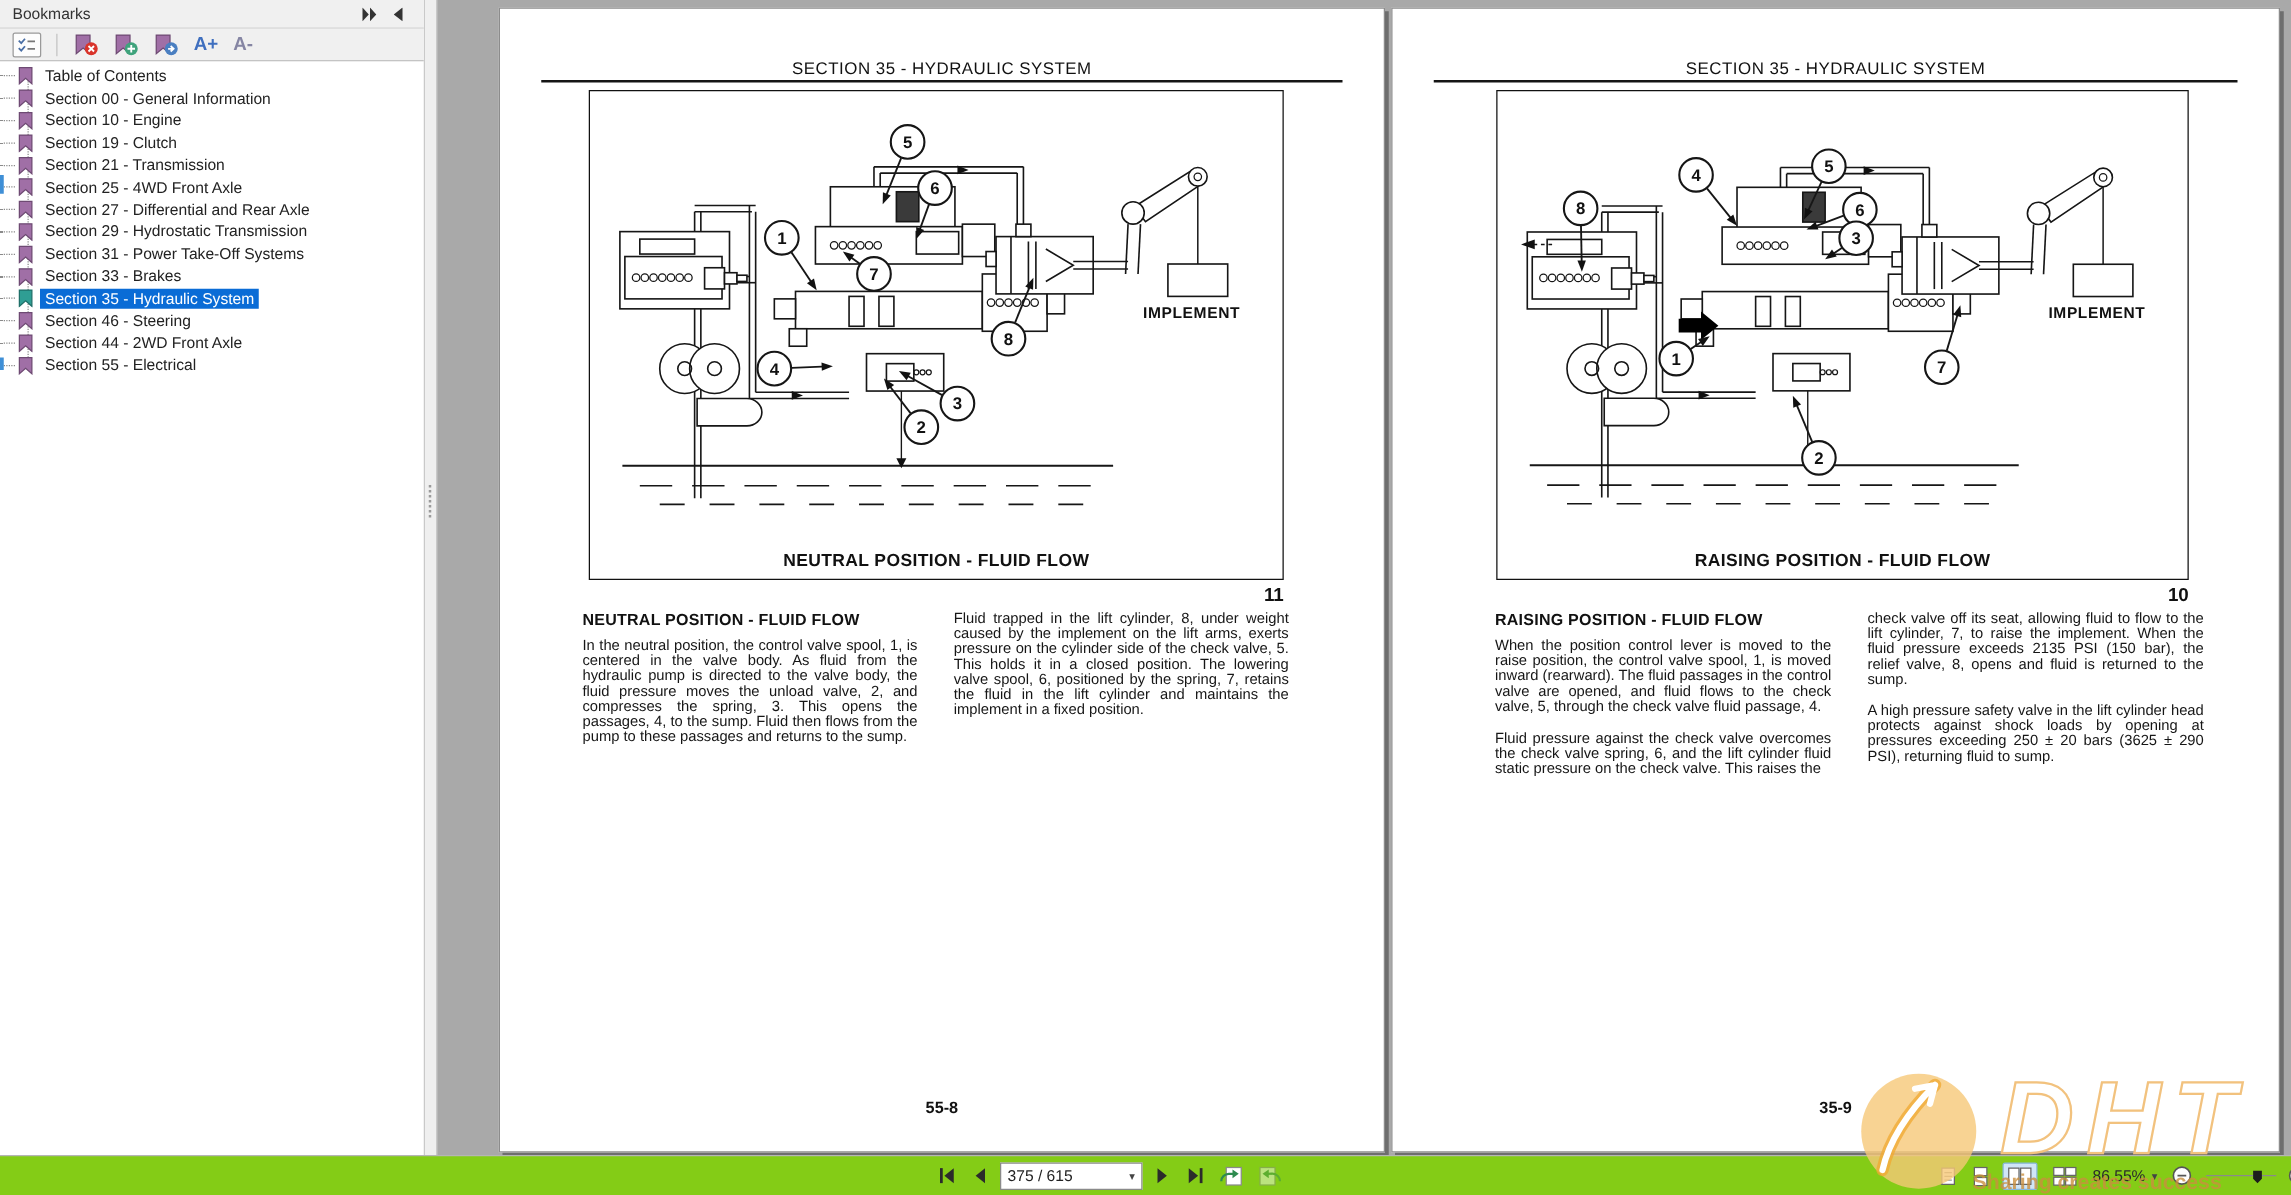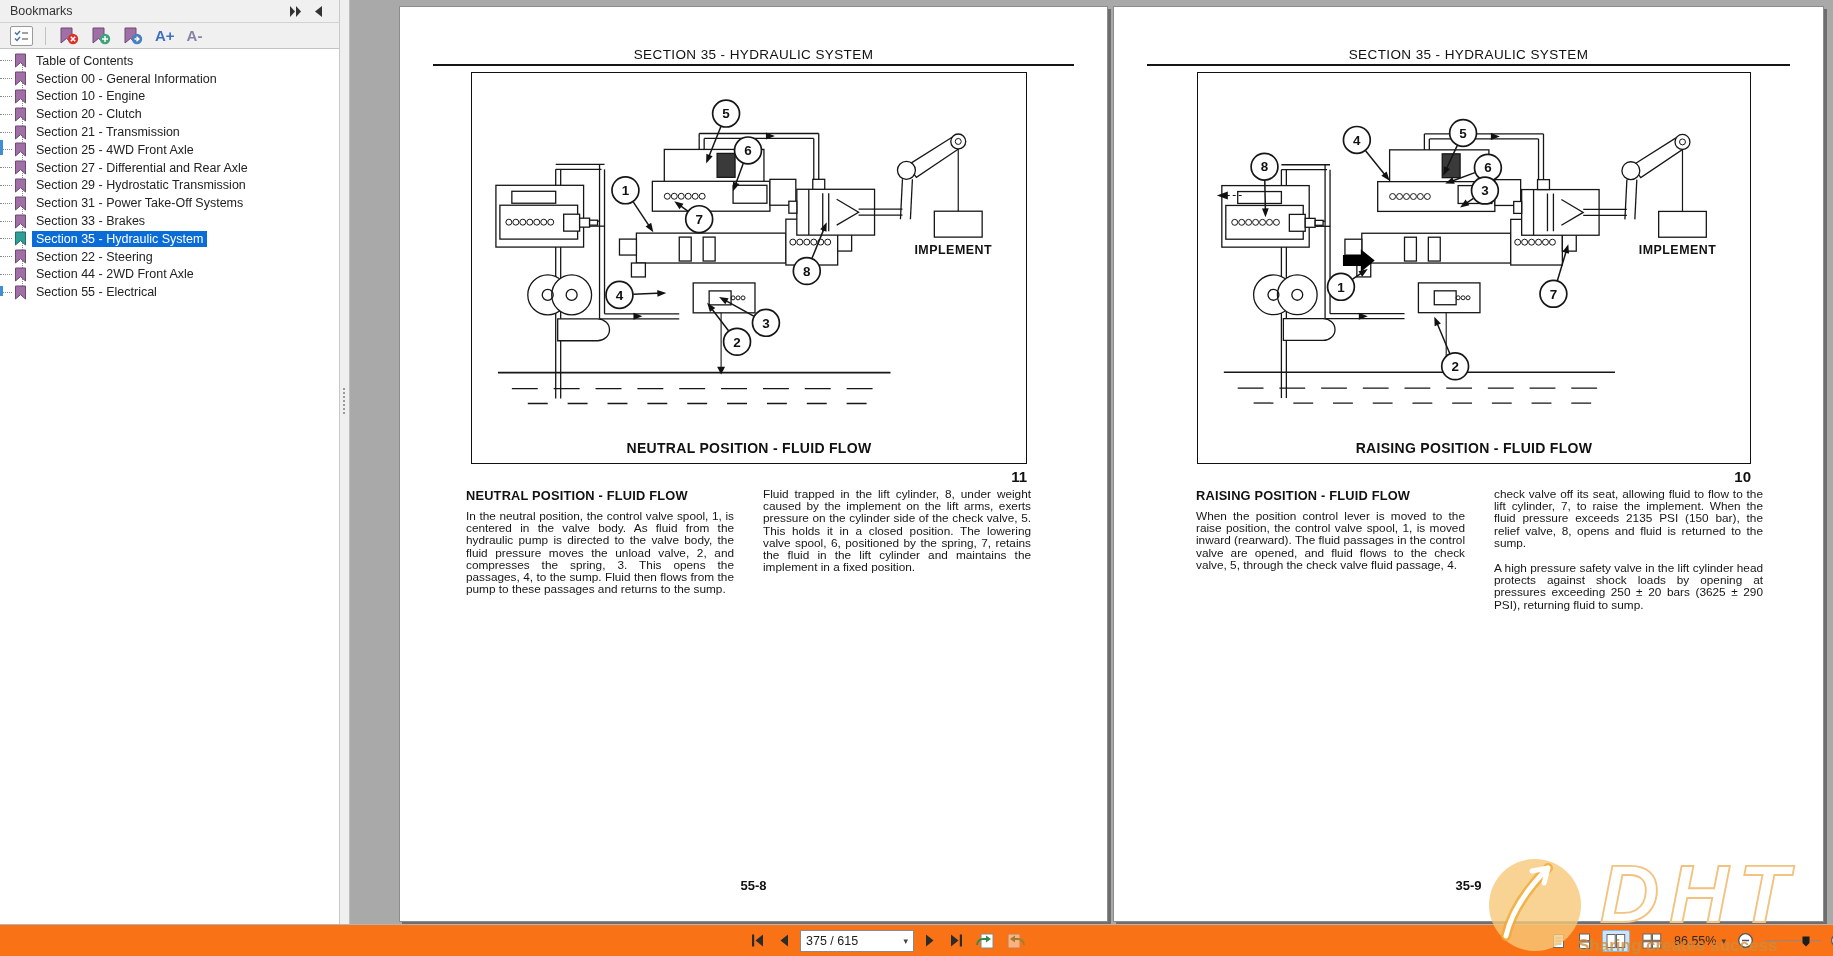--- a/index.html
+++ b/index.html
@@ -151,7 +151,7 @@
         <svg class="bm-ico" width="13" height="15" viewBox="0 0 13 15">
           <polygon points="1.5,1 11.5,1 11.5,14 6.5,9.6 1.5,14" stroke-width="1" fill="#a06fa6" stroke="#6e4a73"></polygon>
         </svg>
-        <span class="bm-label">Section 20 - Clutch</span>
+        <span class="bm-label">Section 19 - Clutch</span>
       </div>
       <div class="bm-row">
         <span class="bm-stub"></span>

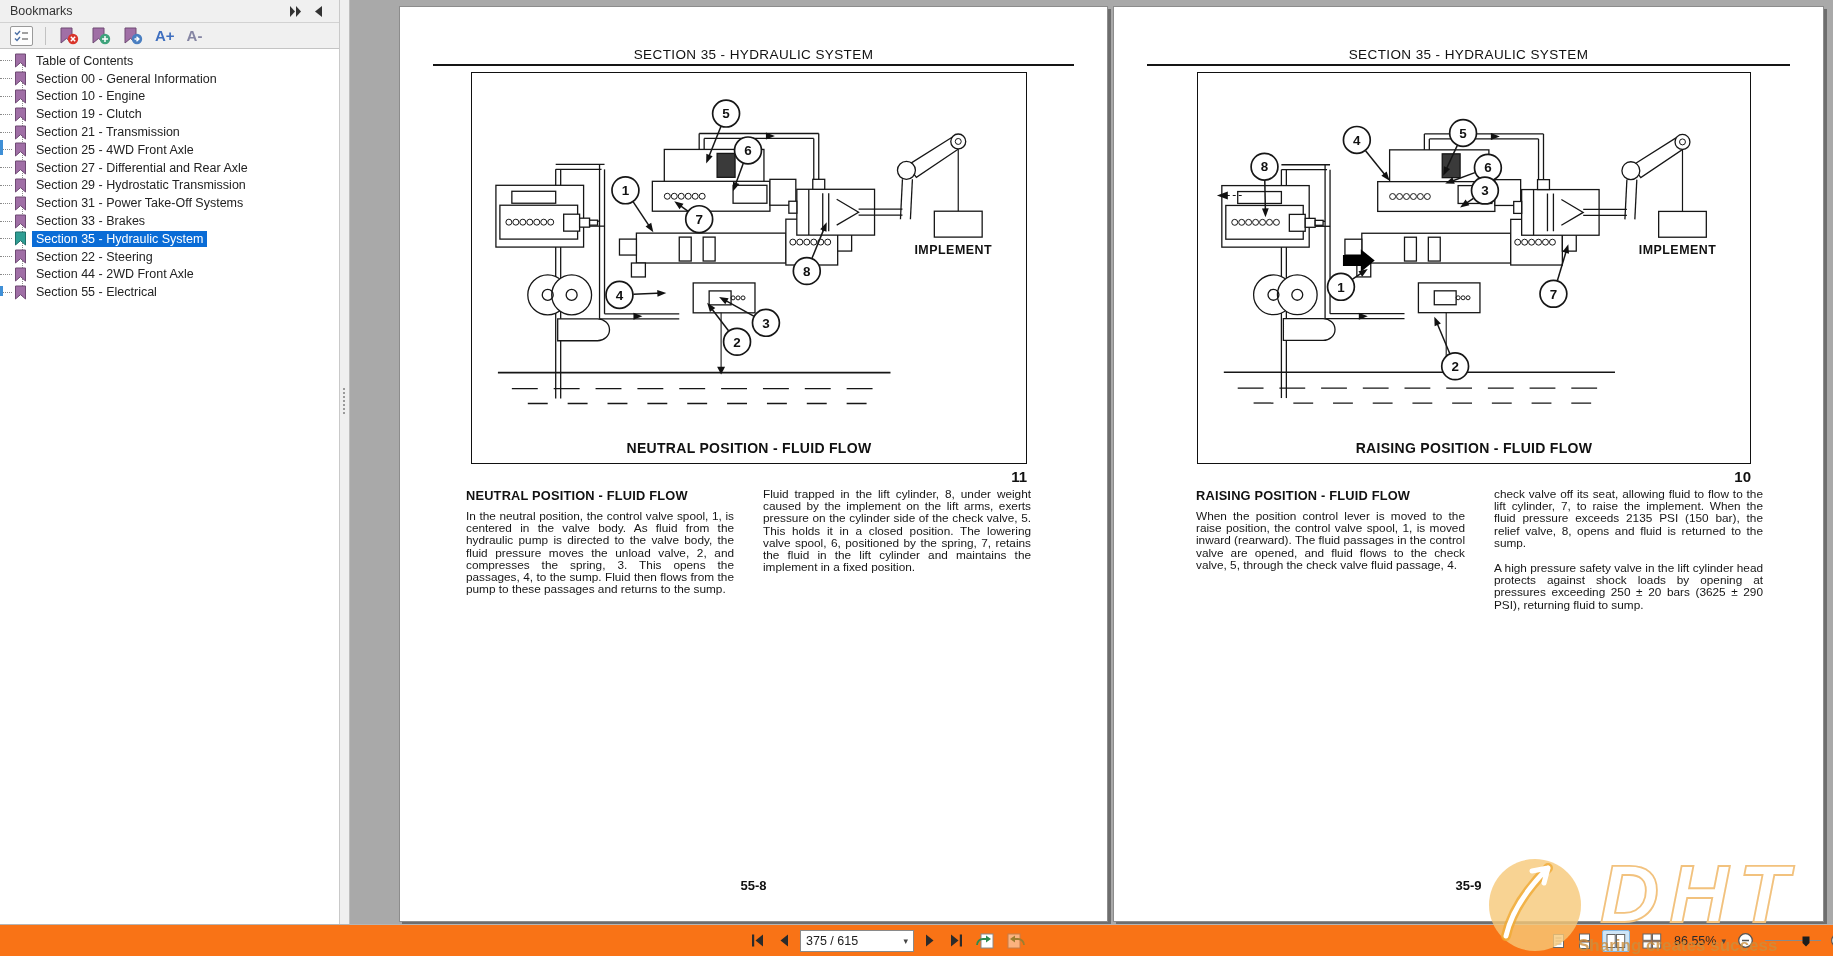--- a/index.html
+++ b/index.html
@@ -207,7 +207,7 @@
         <svg class="bm-ico" width="13" height="15" viewBox="0 0 13 15">
           <polygon points="1.5,1 11.5,1 11.5,14 6.5,9.6 1.5,14" stroke-width="1" fill="#a06fa6" stroke="#6e4a73"></polygon>
         </svg>
-        <span class="bm-label">Section 22 - Steering</span>
+        <span class="bm-label">Section 46 - Steering</span>
       </div>
       <div class="bm-row">
         <span class="bm-stub"></span>

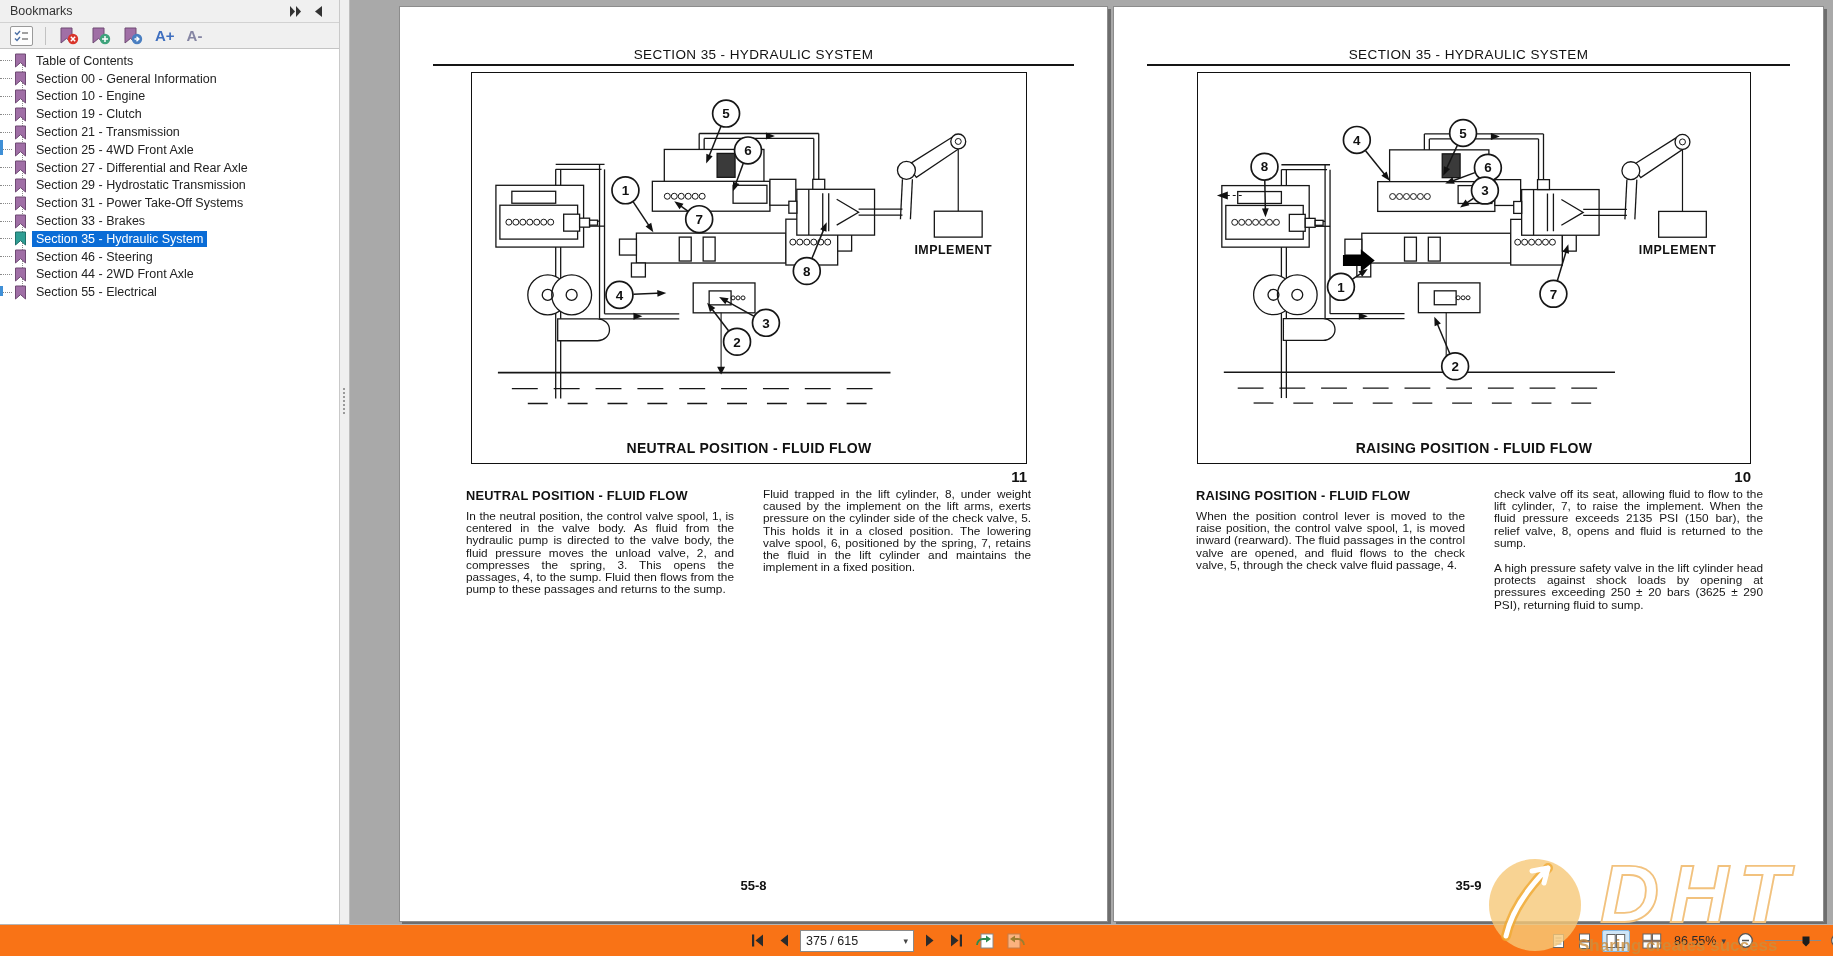--- a/index.html
+++ b/index.html
@@ -519,6 +519,7 @@
         <h3>RAISING POSITION - FLUID FLOW</h3>
         <div>
             <p>When the position control lever is moved to the raise position, the control valve spool, 1, is moved inward (rearward). The fluid passages in the control valve are opened, and fluid flows to the check valve, 5, through the check valve fluid passage, 4.</p>
+            <p>Fluid pressure against the check valve overcomes the check valve spring, 6, and the lift cylinder fluid static pressure on the check valve. This raises the</p>
           </div>
       </div>
       <div class="col">

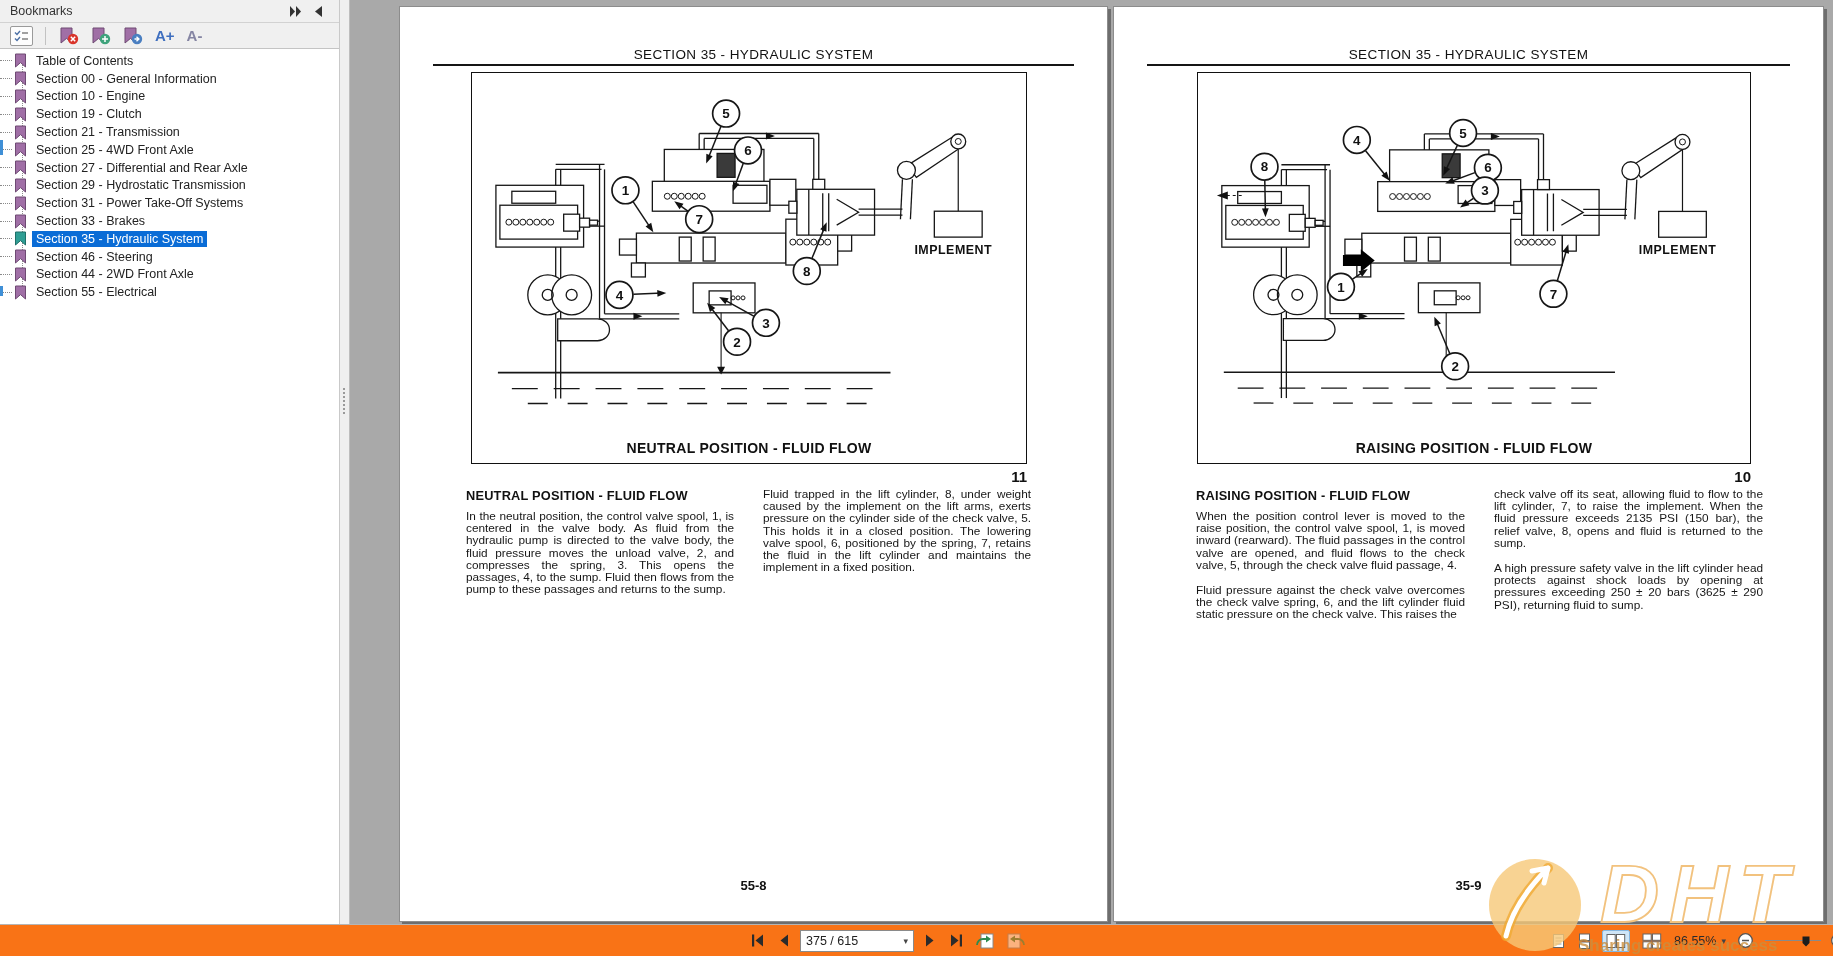--- a/index.html
+++ b/index.html
@@ -55,7 +55,7 @@
   .pg-num { position:absolute; top:871px; left:0; right:0; text-align:center; font-weight:bold; font-size:13px; color:#111; }
 
   
-  .bottom-bar { position:absolute; left:0; bottom:0; height:32px; width:1833px; background:#f97316; border-top:1px solid #b5b5b5; }
+  .bottom-bar { position:absolute; left:0; bottom:0; height:32px; width:1833px; background:#84cc16; border-top:1px solid #b5b5b5; }
   .bottom-bar button { background:none; border:none; padding:2px; display:flex; align-items:center; cursor:pointer; }
   .nav-center { position:absolute; left:748px; top:0; height:100%; display:flex; align-items:center; gap:7px; }
   .page-combo { width:114px; height:22px; background:#fff; border:1px solid #8a8a8a; display:flex; align-items:center; font-size:12.5px; color:#222; padding:0 5px; justify-content:space-between; }

